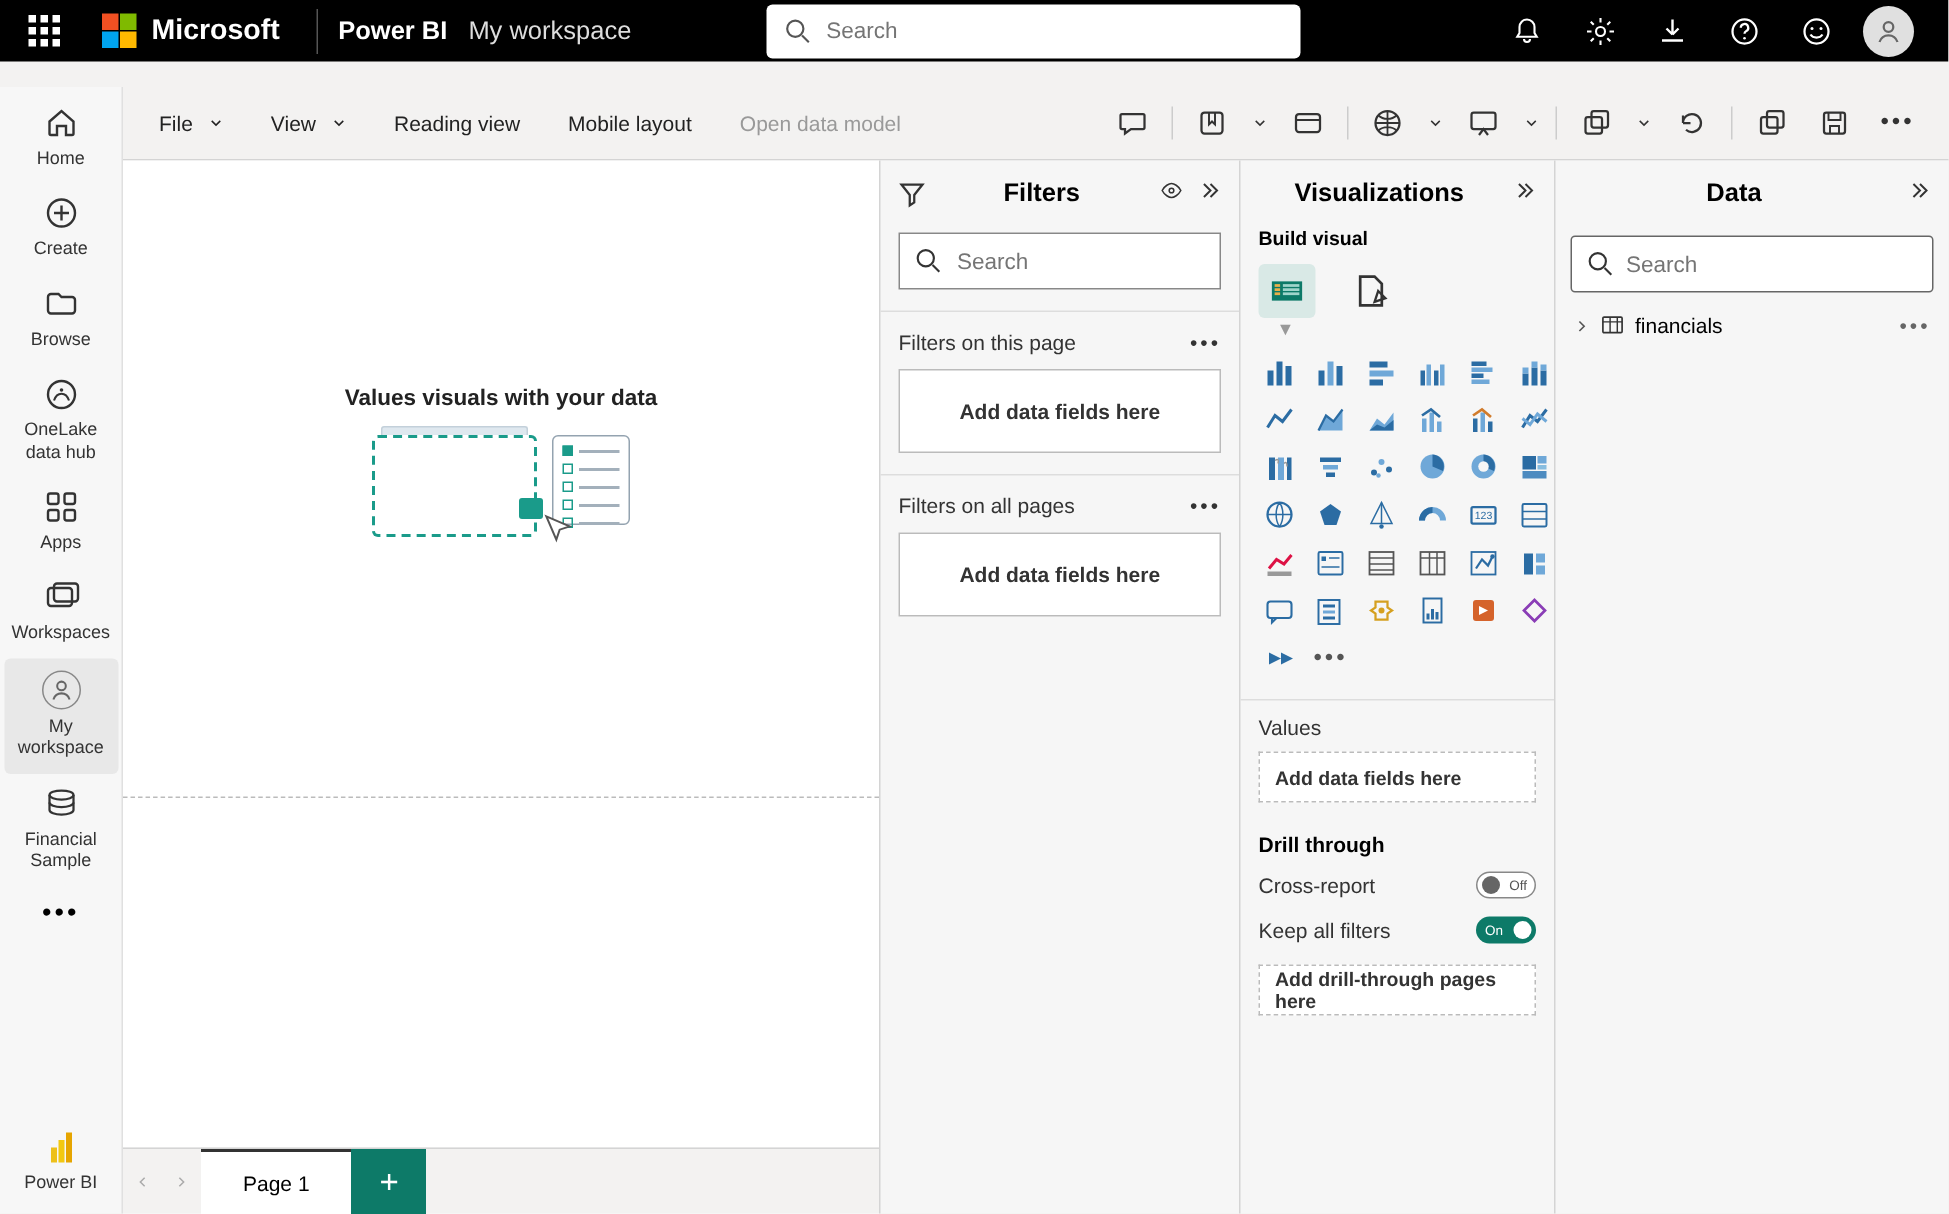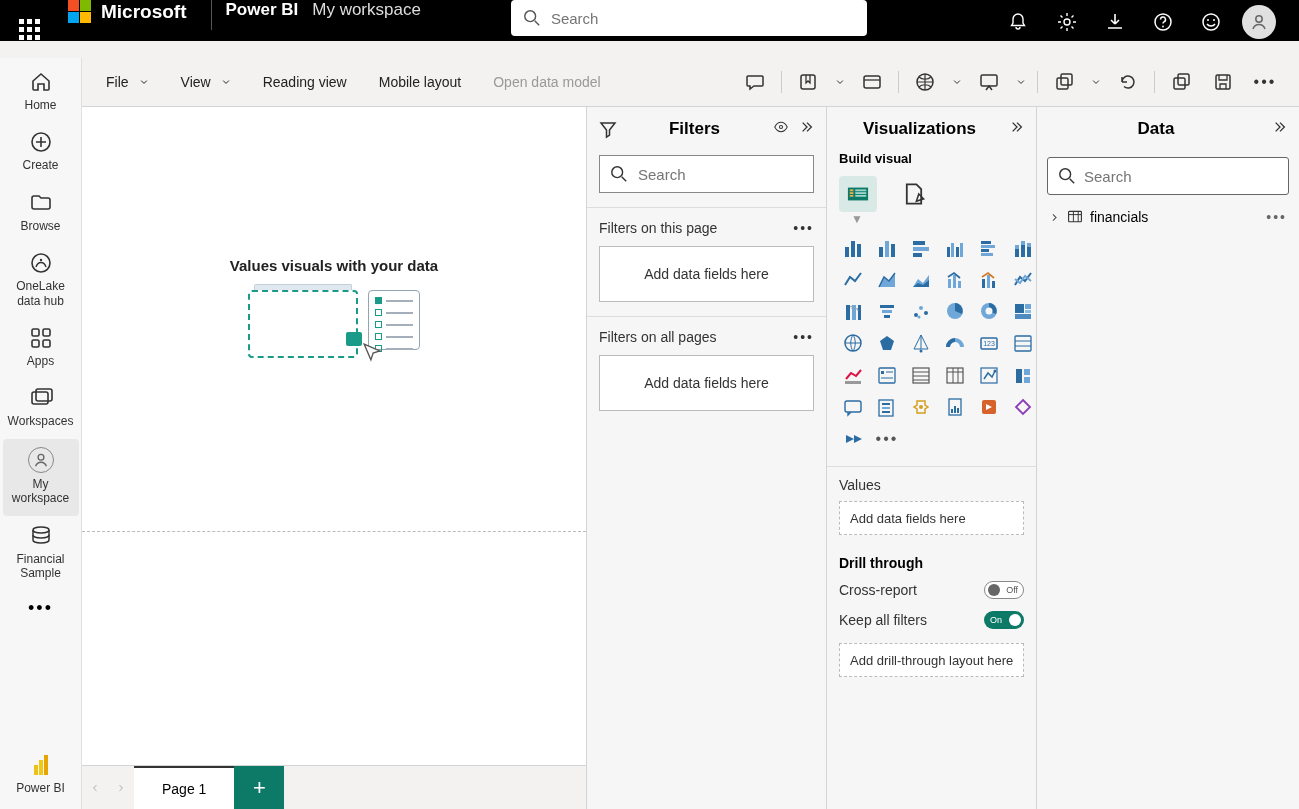--- a/index.html
+++ b/index.html
@@ -6,7 +6,7 @@
   body { width: 1299px; height: 809px; overflow: hidden; background: #f3f2f1; }
 
   
-  .topbar { height: 41px; background: #000; display: flex; align-items: flex-start; color: #fff; }
+  .topbar { height: 41px; background: #000; display: flex; align-items: center; color: #fff; }
   .waffle { width: 58px; height: 58px; display:flex; align-items:center; justify-content:center; cursor:pointer; }
   .waffle-grid { display:grid; grid-template-columns: repeat(3,5px); grid-gap:3px; }
   .waffle-grid span { width:5px; height:5px; background:#fff; }

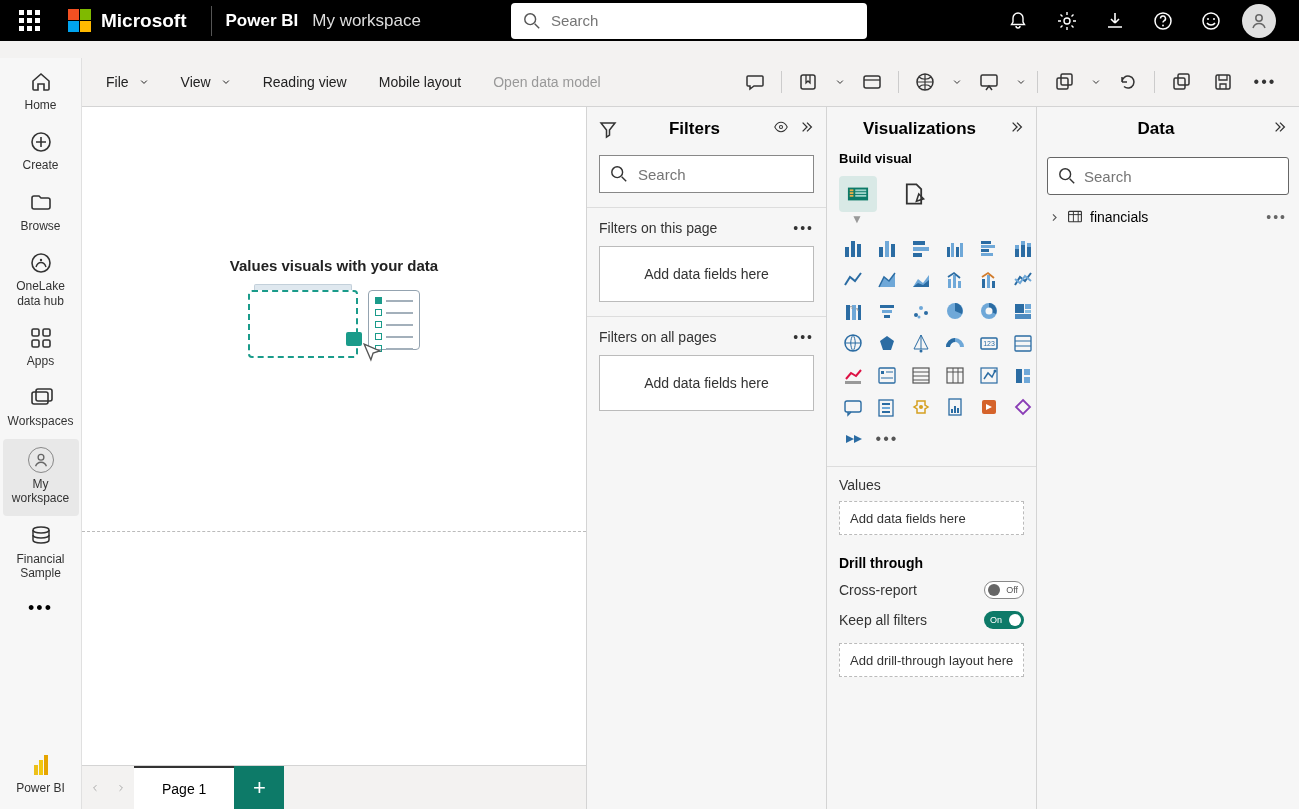--- a/index.html
+++ b/index.html
@@ -78,7 +78,7 @@
   .filter-section { padding:2px 12px 14px; border-top:1px solid #ddd; }
   .filter-section-head { display:flex; align-items:center; font-size:14px; color:#333; padding:10px 0; }
   .filter-section-head .dots { margin-left:auto; letter-spacing:2px; cursor:pointer;}
-  .filter-drop { height:56px; border:1px solid #bbb; background:#fff; display:flex; align-items:center; justify-content:center; font-size:14px; color:#333;}
+  .filter-drop { height:56px; border:1px solid #bbb; background:#fff; display:flex; align-items:center; justify-content:center; font-size:14px; color:#333;font-weight:bold;}
   .filter-drop.dashed{ border:1px dashed #bbb; }
 
   

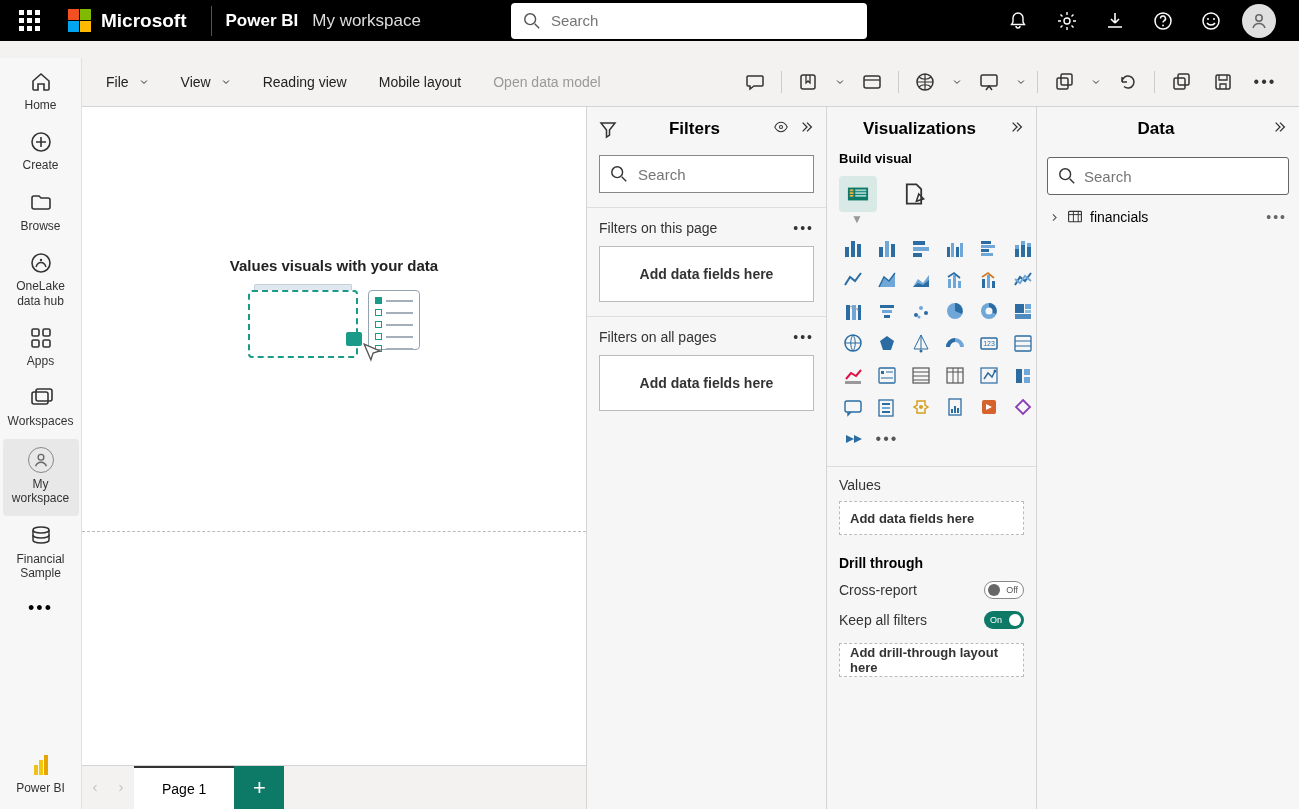--- a/index.html
+++ b/index.html
@@ -870,7 +870,7 @@
         </div>
     </div>
     <div style="padding:8px 12px">
-      <div class="filter-drop dashed" style="height:34px;font-size:13px;justify-content:flex-start;padding-left:10px">Add drill-through layout here</div>
+      <div class="filter-drop dashed" style="height:34px;font-size:13px;justify-content:flex-start;padding-left:10px">Add drill-through pages here</div>
     </div>
   </div>
 

